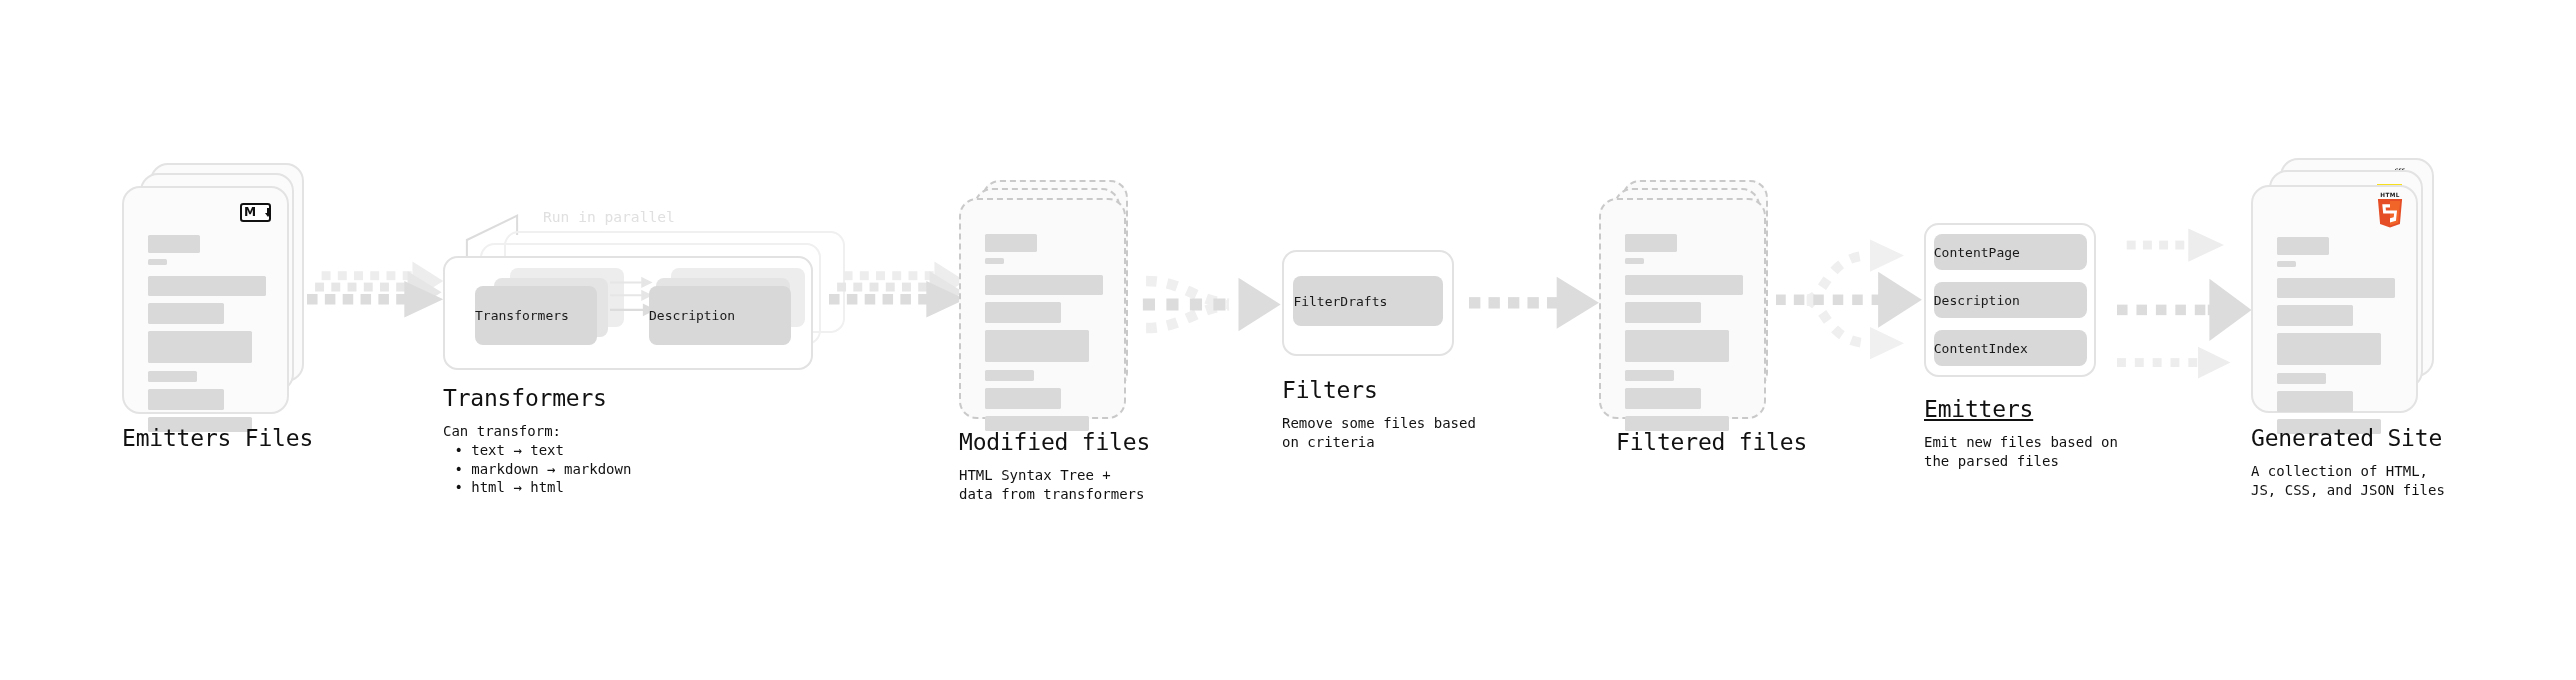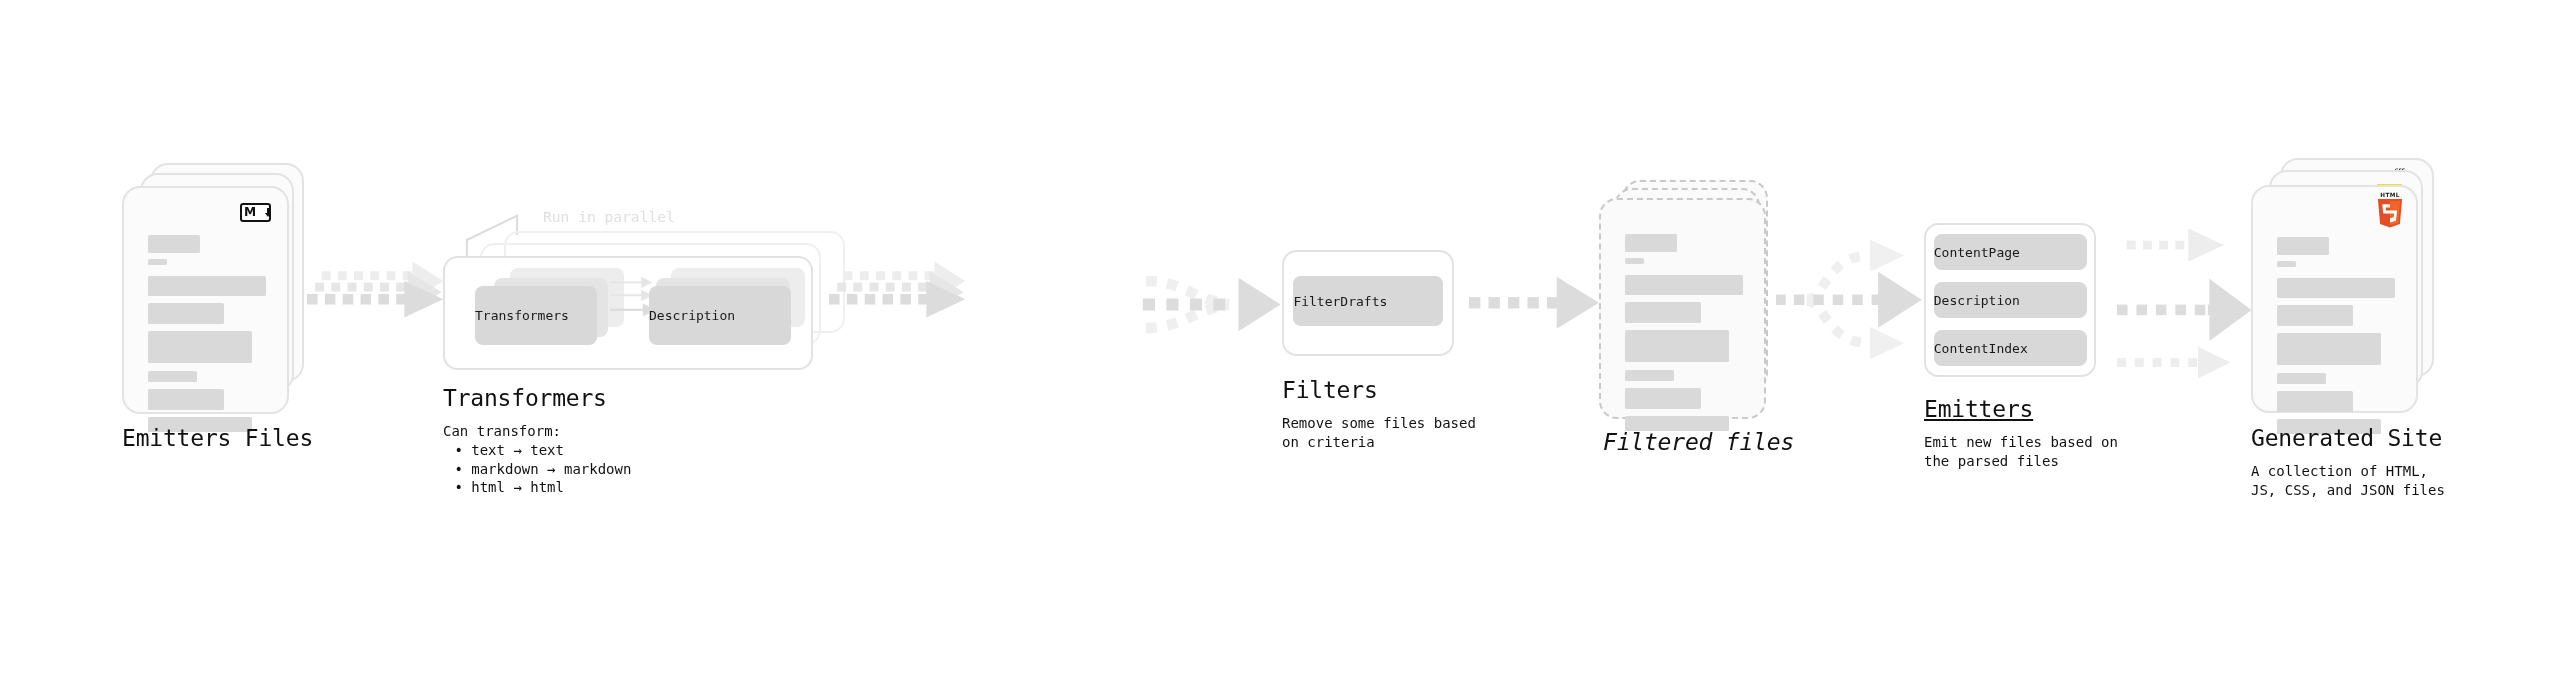--- a/index.html
+++ b/index.html
@@ -345,6 +345,27 @@
     </svg>
   </div>
 
+  <div class="node" style="left:959px; top:180px;">
+    <div class="card-stack" style="width:179px;height:244px;">
+      <div class="doc-card dashed" style="left:23px; top:0px;  width:146px; height:211px;"></div>
+      <div class="doc-card dashed" style="left:14.6px; top:8.1px; width:146px; height:211px;"></div>
+      <div class="doc-card dashed" style="left:0px;  top:18px; width:167px; height:221px;">
+        <div class="doc-lines" style="top:34px;">
+          <div class="doc-line" style="width:52px;height:18px;"></div>
+          <div class="doc-line" style="width:18.7px;height:6.5px;margin-top:-1.6px;"></div>
+          <div class="doc-line" style="width:100%;height:20.3px;margin-top:3.3px;"></div>
+          <div class="doc-line" style="width:64%;height:20.3px;"></div>
+          <div class="doc-line" style="width:88%;height:32.5px;"></div>
+          <div class="doc-line" style="width:41%;height:11.4px;"></div>
+          <div class="doc-line" style="width:64%;height:20.3px;"></div>
+          <div class="doc-line" style="width:88%;height:14.6px;"></div>
+        </div>
+      </div>
+    </div>
+    <div class="title" style="left:0px; top:249px;">Modified files</div>
+    <div class="caption" style="left:0px; top:286px;">HTML Syntax Tree +
+data from transformers</div>
+  </div>
 
   <div class="node" style="left:1138px; top:258px;">
     <svg width="154" height="106" viewBox="0 0 190 130">

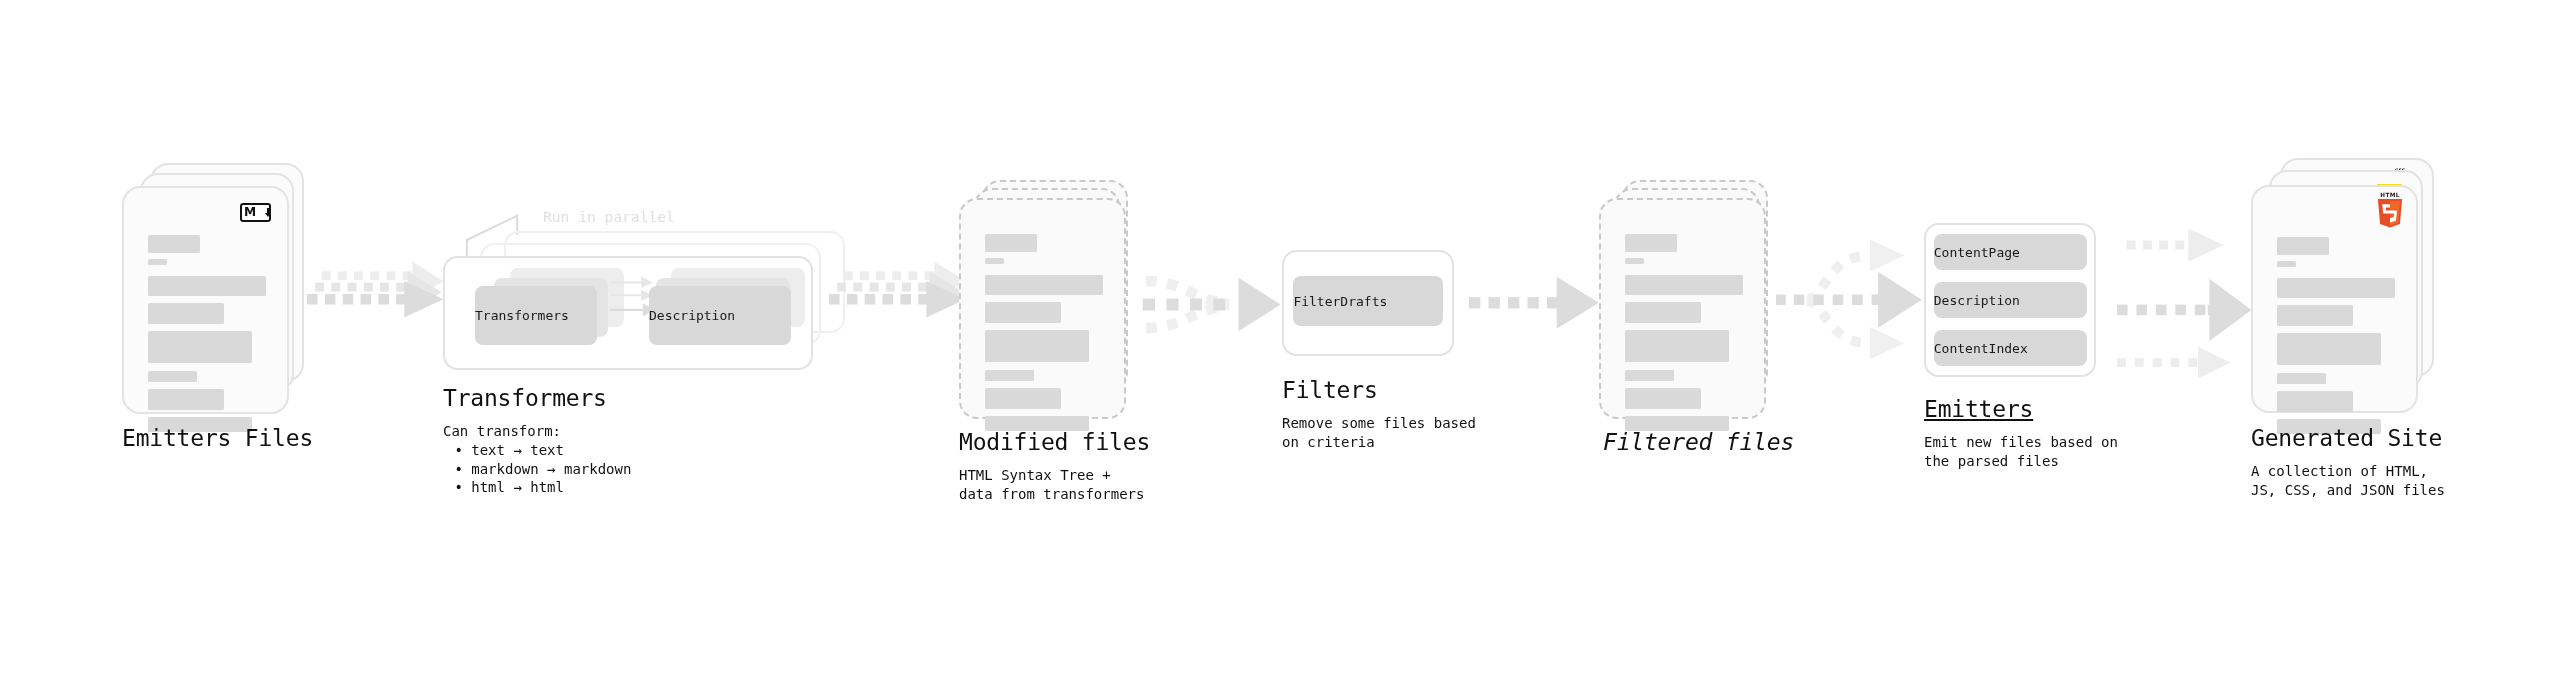--- a/index.html
+++ b/index.html
@@ -420,7 +420,7 @@
         </div>
       </div>
     </div>
-    <div class="title" style="left:4px; top:249px;font-style:italic;">Filtered files</div>
+    <div class="title" style="left:17px; top:249px;">Filtered files</div>
   </div>
 
   <div class="node" style="left:1776px; top:236px;">

